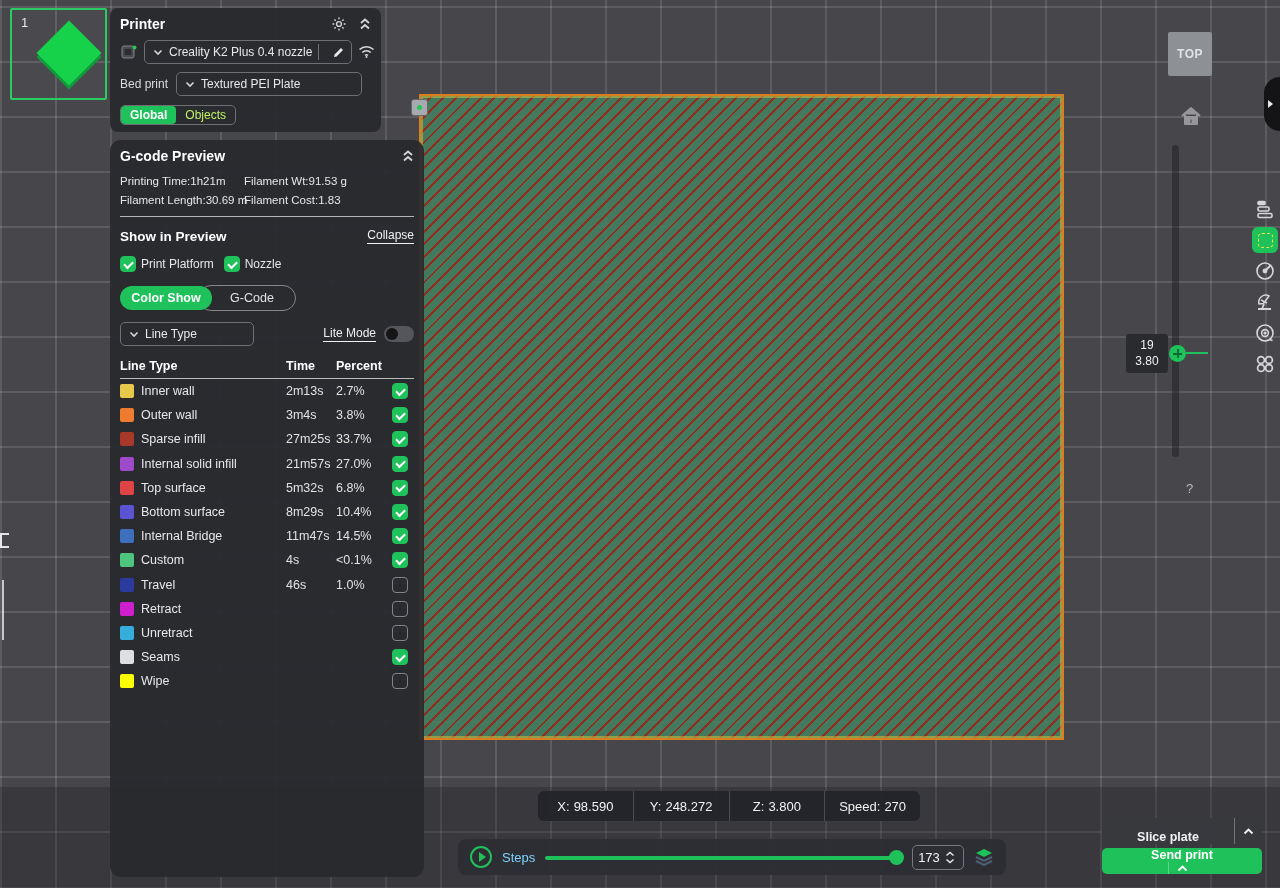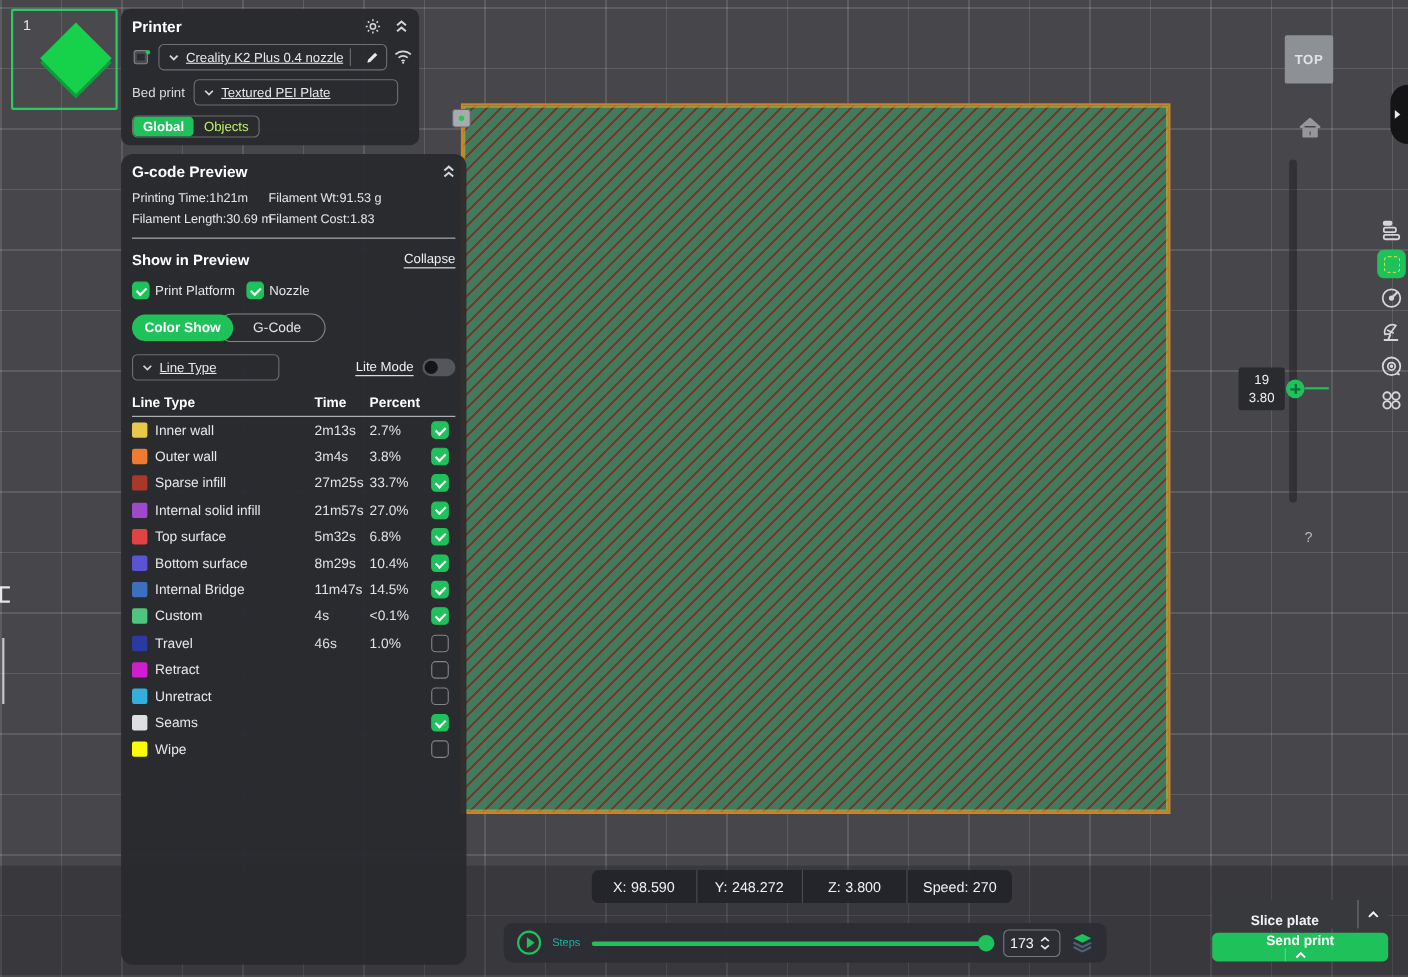--- a/index.html
+++ b/index.html
@@ -77,7 +77,7 @@
   .select{ display:flex; align-items:center; gap:6px; border:1px solid #6E6E73; border-radius:5px; height:24px; padding:0 8px; font-size:12px; color:#E8E8EA; background:transparent;}
   .printer-row{ display:flex; align-items:center; gap:6px; margin-top:8px;}
   .printer-row .select{ flex:1; padding-right:0;}
-  .sel-text{ flex:1; white-space:nowrap; overflow:hidden;text-decoration:underline;}
+  .sel-text{ flex:1; white-space:nowrap; overflow:hidden;}
   .sel-divider{ width:1px; height:16px; background:#6E6E73;}
   .pencil-seg{ width:26px; display:flex; align-items:center; justify-content:center;}
 

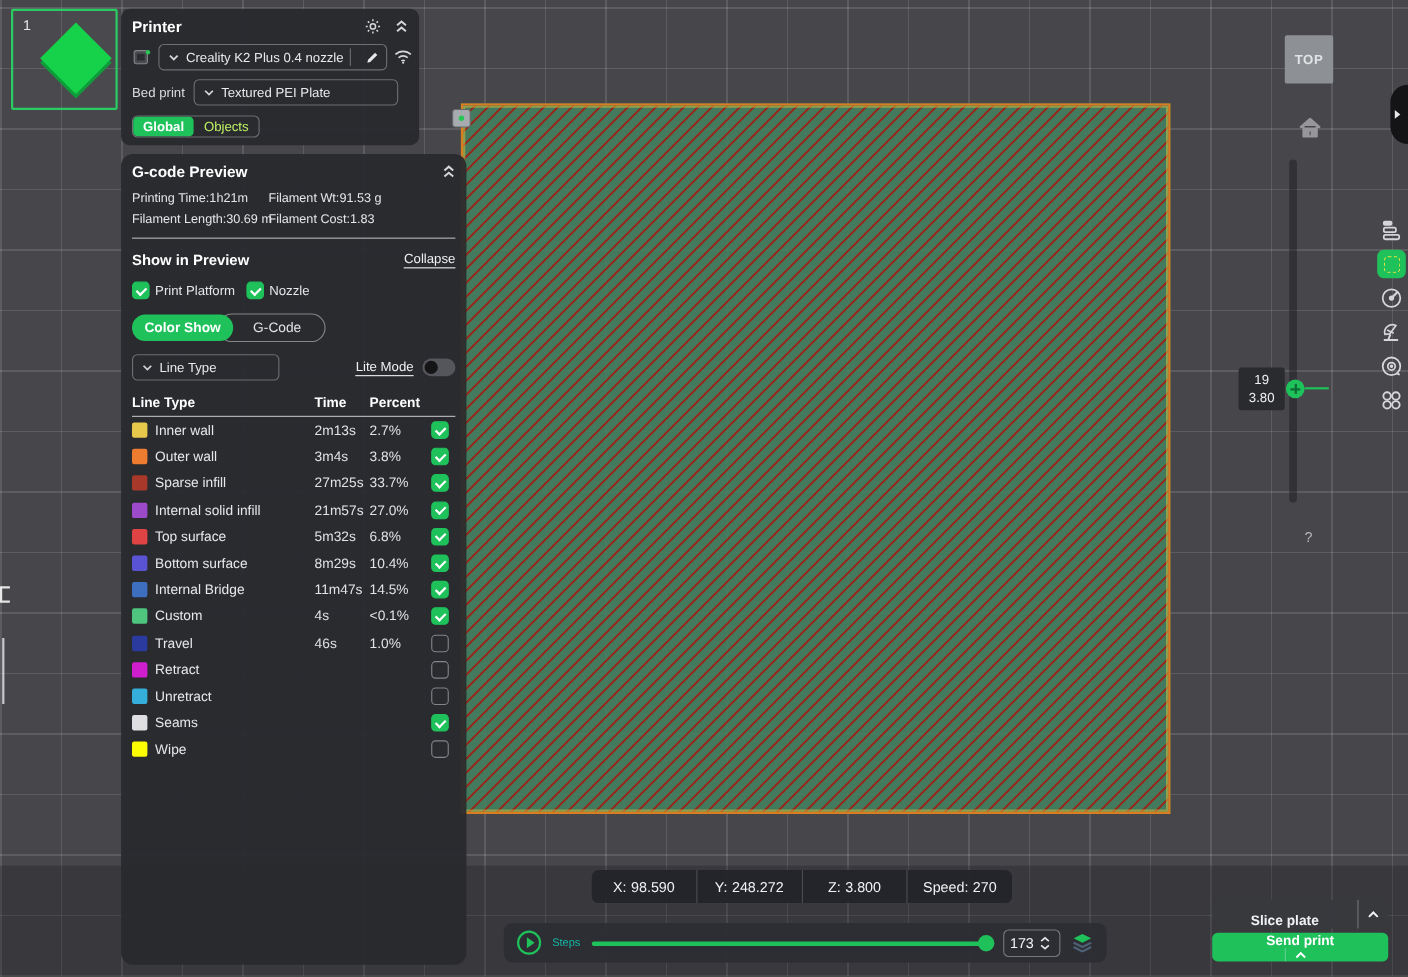--- a/index.html
+++ b/index.html
@@ -130,7 +130,7 @@
   #steps-bar{ left:458px; top:839px; width:548px; height:36px; background:rgba(45,46,50,0.92); border-radius:8px; display:flex; align-items:center; padding:0 12px; gap:10px;}
   .play-btn{ width:22px; height:22px; border:2px solid #1FC15B; border-radius:50%; display:flex; align-items:center; justify-content:center; flex:0 0 auto;}
   .play-btn .tri{ width:0; height:0; border-left:7px solid #1FC15B; border-top:5px solid transparent; border-bottom:5px solid transparent; margin-left:2px;}
-  .steps-label{ font-size:10px; color:#14b8a6; flex:0 0 auto;}
+  .steps-label{ font-size:13px; color:#7dd3fc; flex:0 0 auto;}
   .slider{ flex:1; position:relative; height:14px;}
   .slider .track{ position:absolute; left:0; right:0; top:6px; height:3.5px; background:#1FC15B; border-radius:2px;}
   .slider .handle{ position:absolute; right:-2px; top:0; width:15px; height:15px; border-radius:50%; background:#1FC15B;}

